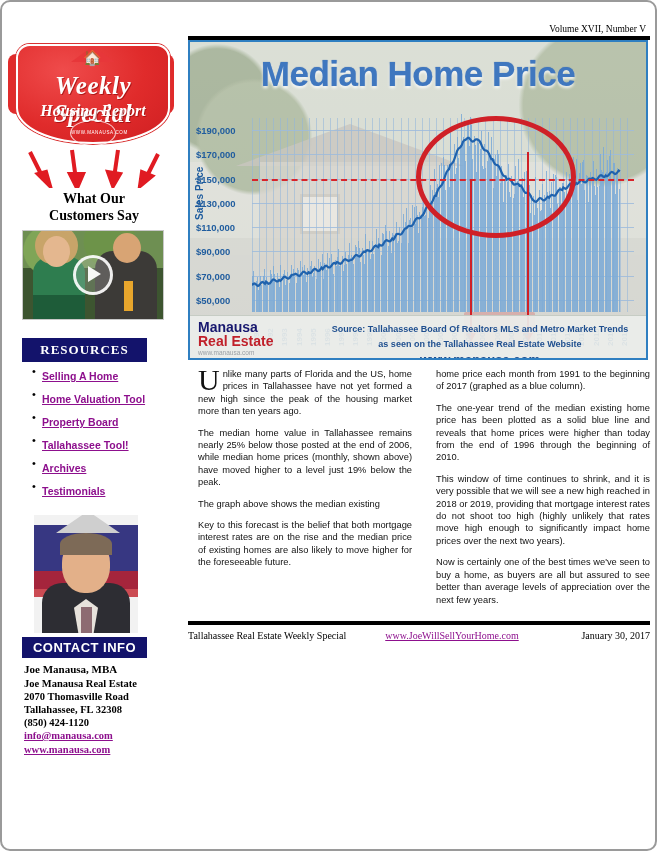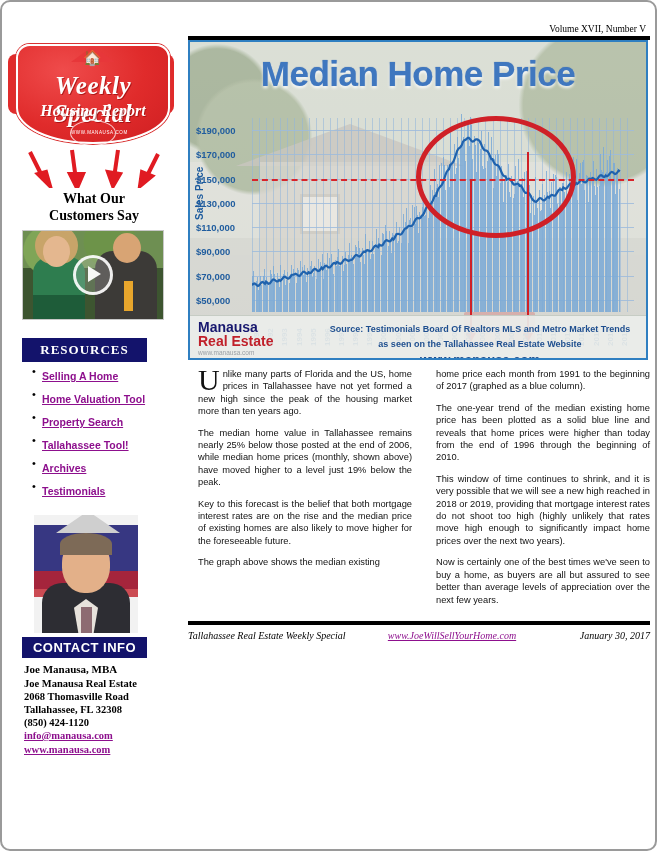--- a/index.html
+++ b/index.html
@@ -769,7 +769,7 @@
           <div class="m3">www.manausa.com</div>
         </div>
         <div class="src">
-          <div>Source: Testimonials Board Of Realtors MLS and Metro Market Trends</div>
+          <div>Source: Tallahassee Board Of Realtors MLS and Metro Market Trends</div>
           <div><span>as seen on the Tallahassee Real Estate Website </span><span class="big">www.manausa.com</span></div>
         </div>
       </div>

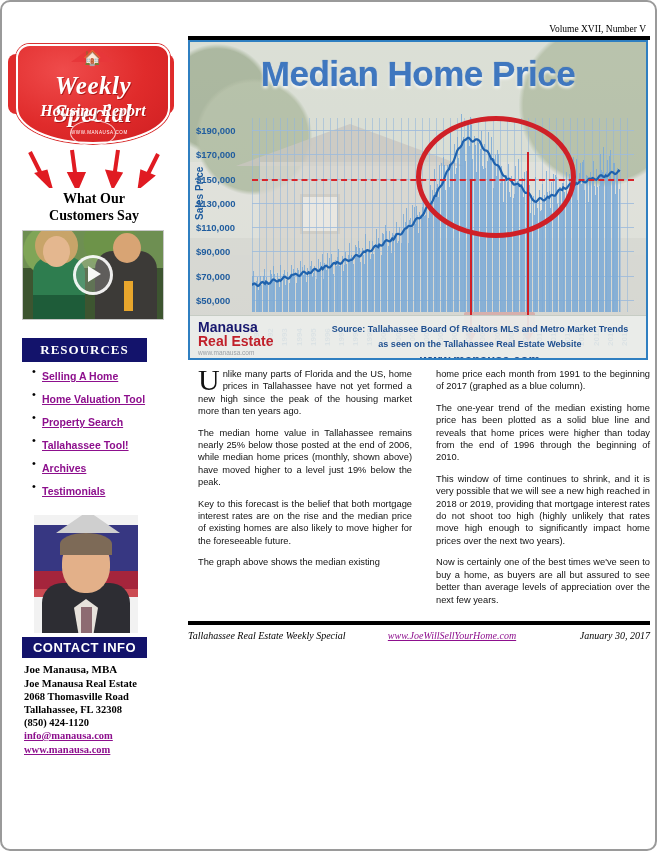--- a/index.html
+++ b/index.html
@@ -286,7 +286,7 @@
       <ul class="res-list">
         <li><a>Selling A Home</a></li>
         <li><a>Home Valuation Tool</a></li>
-        <li><a>Property Search</a></li>
+        <li><a>Property Board</a></li>
         <li><a>Tallahassee Tool!</a></li>
         <li><a>Archives</a></li>
         <li><a>Testimonials</a></li>

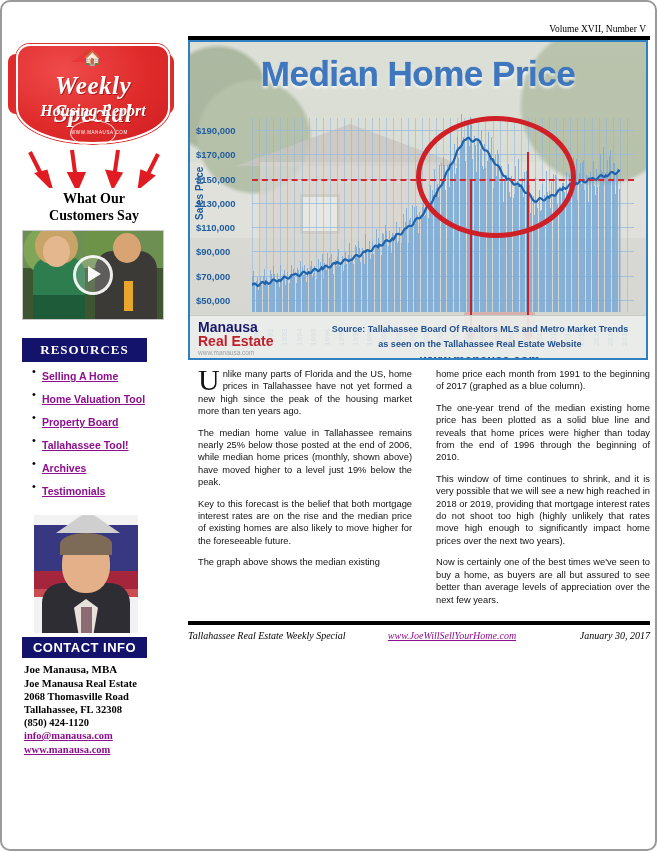--- a/index.html
+++ b/index.html
@@ -779,8 +779,8 @@
       <div class="col">
         <p class="dropcap">Unlike many parts of Florida and the US, home prices in Tallahassee have not yet formed a new high since the peak of the housing market more than ten years ago.</p>
         <p>The median home value in Tallahassee remains nearly 25% below those posted at the end of 2006, while median home prices (monthly, shown above) have moved higher to a level just 19% below the peak.</p>
+        <p>The graph above shows the median existing</p>
         <p>Key to this forecast is the belief that both mortgage interest rates are on the rise and the median price of existing homes are also likely to move higher for the foreseeable future.</p>
-        <p>The graph above shows the median existing</p>
       </div>
       <div class="col">
         <p>home price each month from 1991 to the beginning of 2017 (graphed as a blue column).</p>

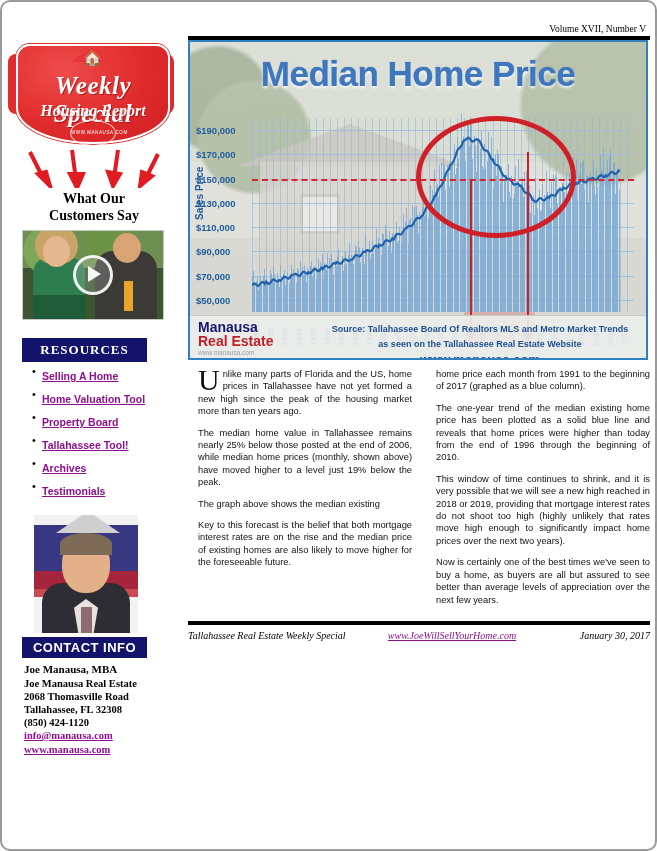--- a/index.html
+++ b/index.html
@@ -226,7 +226,7 @@
   .footer-rule{height:4px;background:#000;margin-top:6px;}
   .footer{
     display:flex;align-items:center;font-family:"Liberation Serif",serif;font-size:10px;
-    color:#000;padding-top:5px;font-style:italic;
+    color:#000;padding-top:5px;
   }
   .footer .f1{width:186px;}
   .footer .f2{flex:1;text-align:center;color:#8d0f8d;text-decoration:underline;cursor:pointer;}

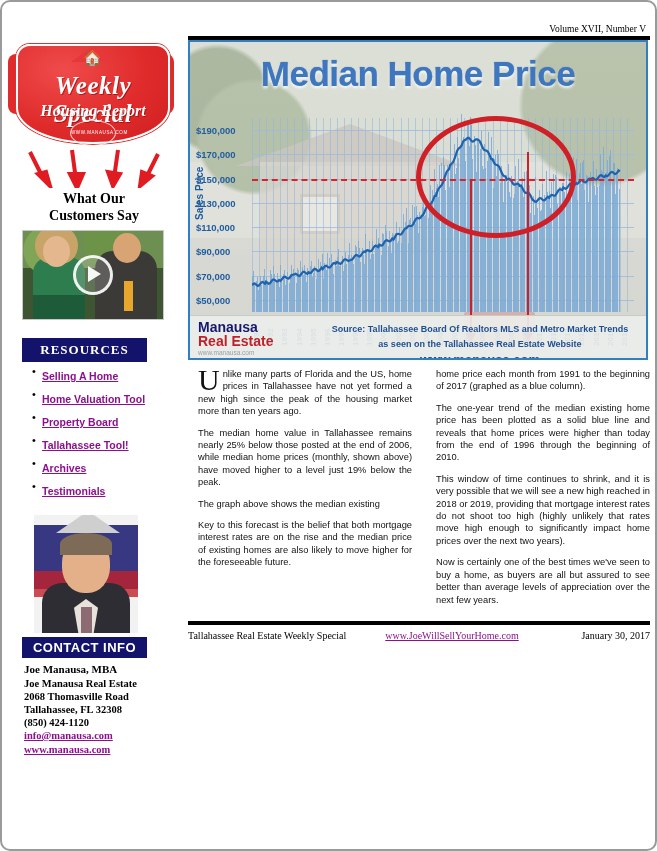--- a/index.html
+++ b/index.html
@@ -308,7 +308,7 @@
     <div class="contact-body">
       <div class="c-name">Joe Manausa, MBA</div>
       <div class="c-line">Joe Manausa Real Estate</div>
-      <div class="c-line">2068 Thomasville Road</div>
+      <div class="c-line">2070 Thomasville Road</div>
       <div class="c-line">Tallahassee, FL 32308</div>
       <div class="c-line">(850) 424-1120</div>
       <a class="c-link">info@manausa.com</a>

